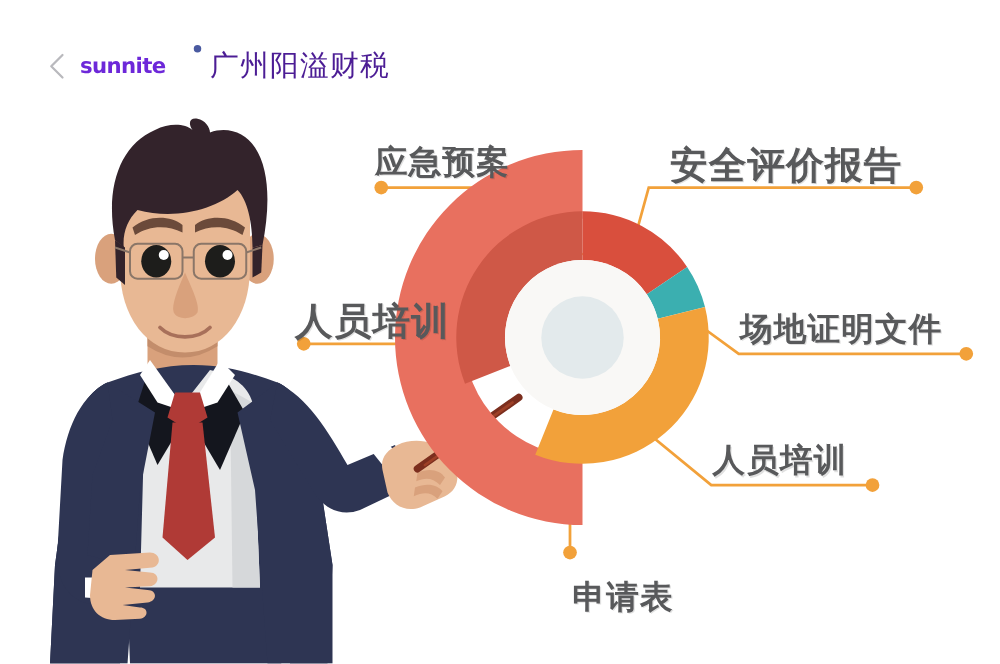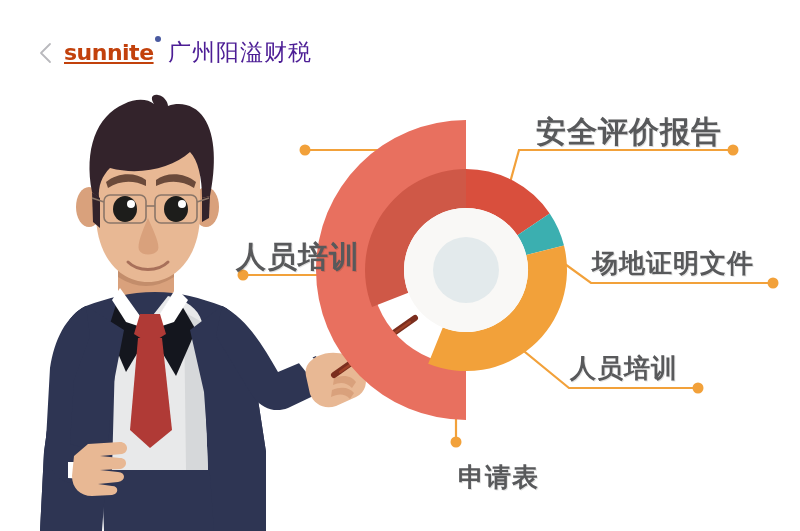--- a/index.html
+++ b/index.html
@@ -44,13 +44,12 @@
   }
   #brand-wordmark {
     font-family: "DejaVu Sans", sans-serif;
-    font-size: 22px;
+    font-size: 17px;
     font-weight: bold;
     letter-spacing: -0.5px;
-    color: #c2410c;
+    color: #6d28d9;
     line-height: 1;
     text-transform: lowercase;
-    text-decoration: underline;
   }
   #brand-dot {
     position: absolute;

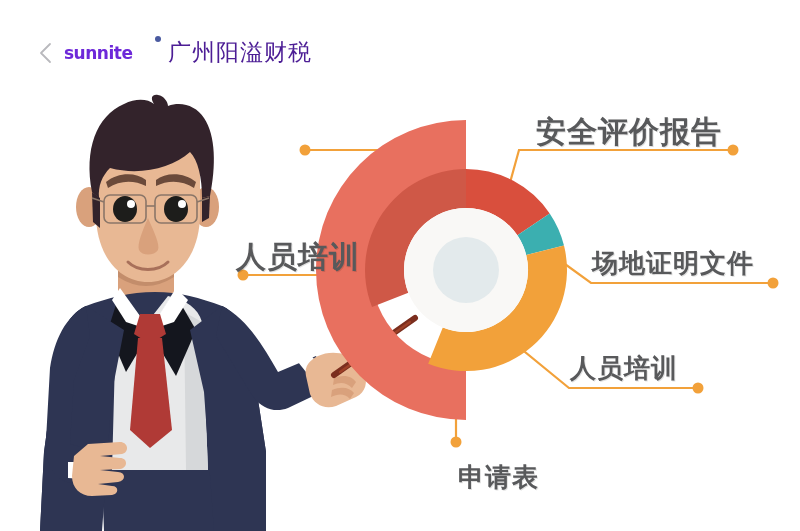--- a/index.html
+++ b/index.html
@@ -274,6 +274,7 @@
     </g>
   </svg>
 
+  <div class="node-label lbl-emergency">应急预案</div>
 
   <div class="node-label lbl-safety">安全评价报告</div>
 

